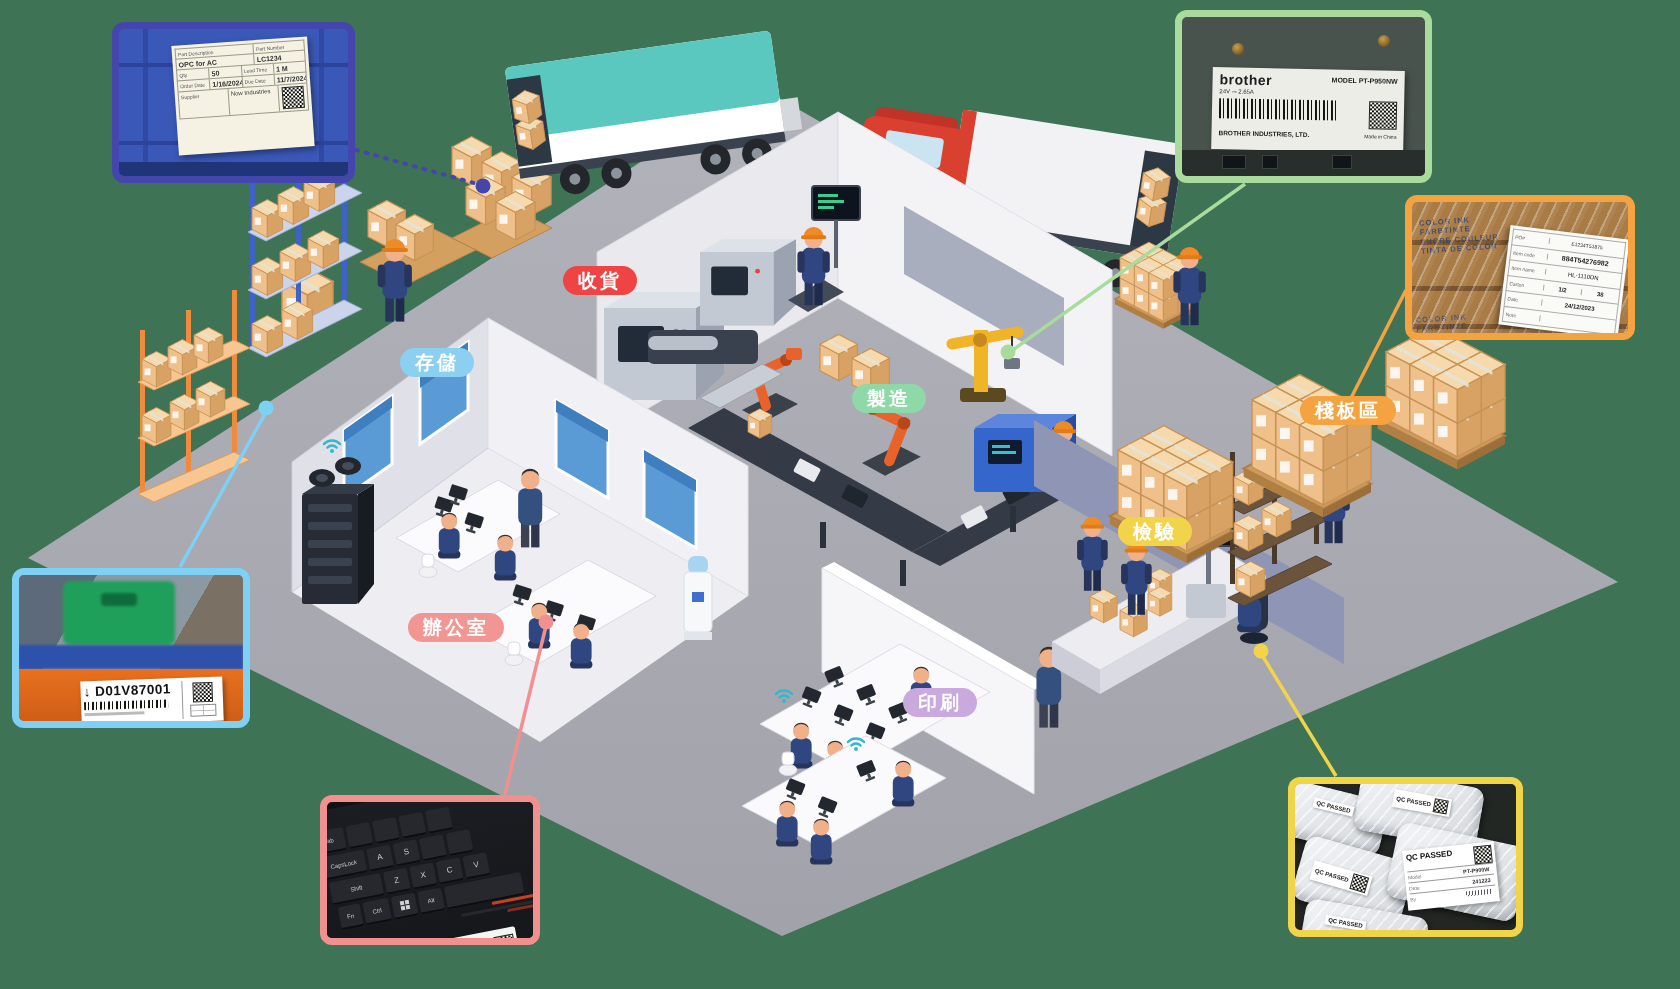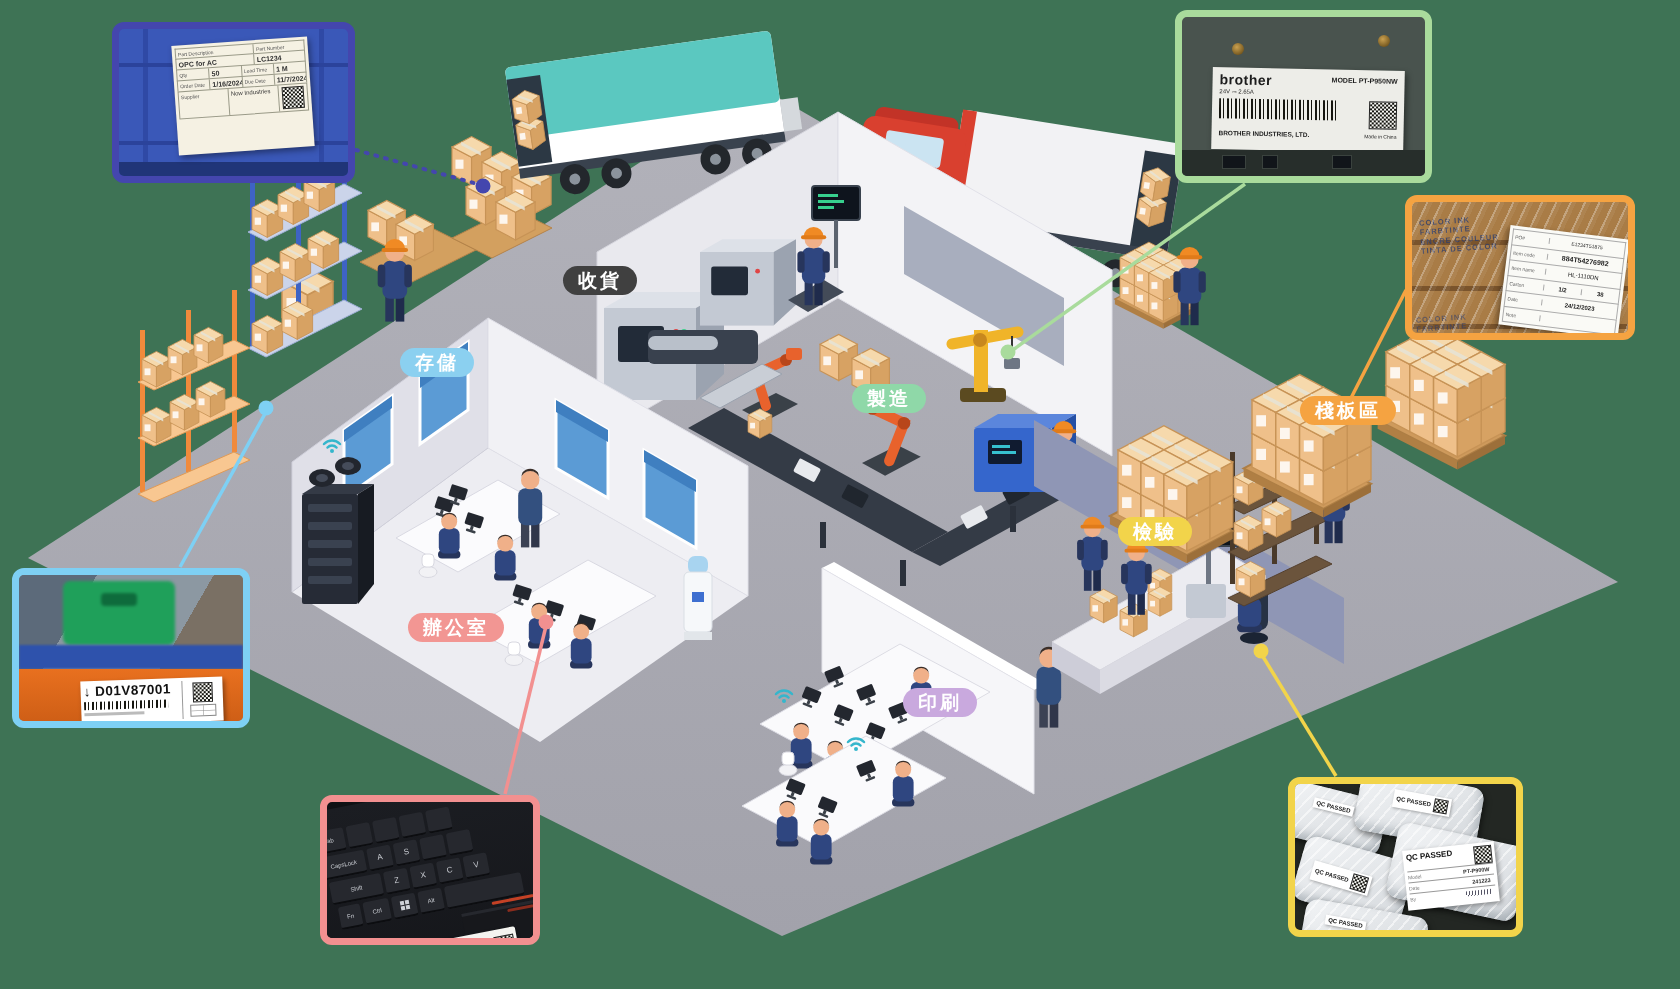--- a/index.html
+++ b/index.html
@@ -10,7 +10,7 @@
   
   .pill{position:absolute;color:#fff;font-weight:bold;font-size:19px;letter-spacing:3px;
         padding:5px 15px;border-radius:17px;line-height:1;white-space:nowrap;z-index:30;}
-  #pill-receiving{left:563px;top:266px;background:#404040}
+  #pill-receiving{left:563px;top:266px;background:#ef4444}
   #pill-storage{left:400px;top:348px;background:#8BD0F0}
   #pill-manufacturing{left:852px;top:384px;background:#8FD8A8}
   #pill-pallet{left:1300px;top:396px;background:#F5A341}

